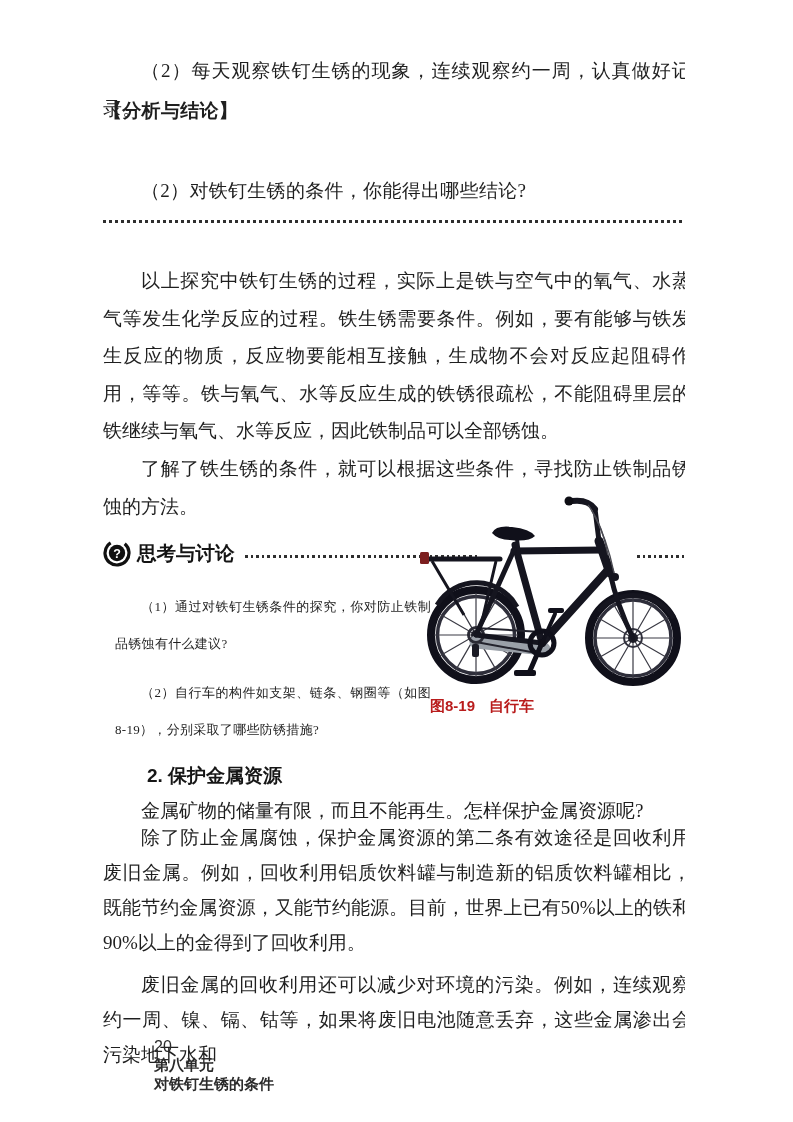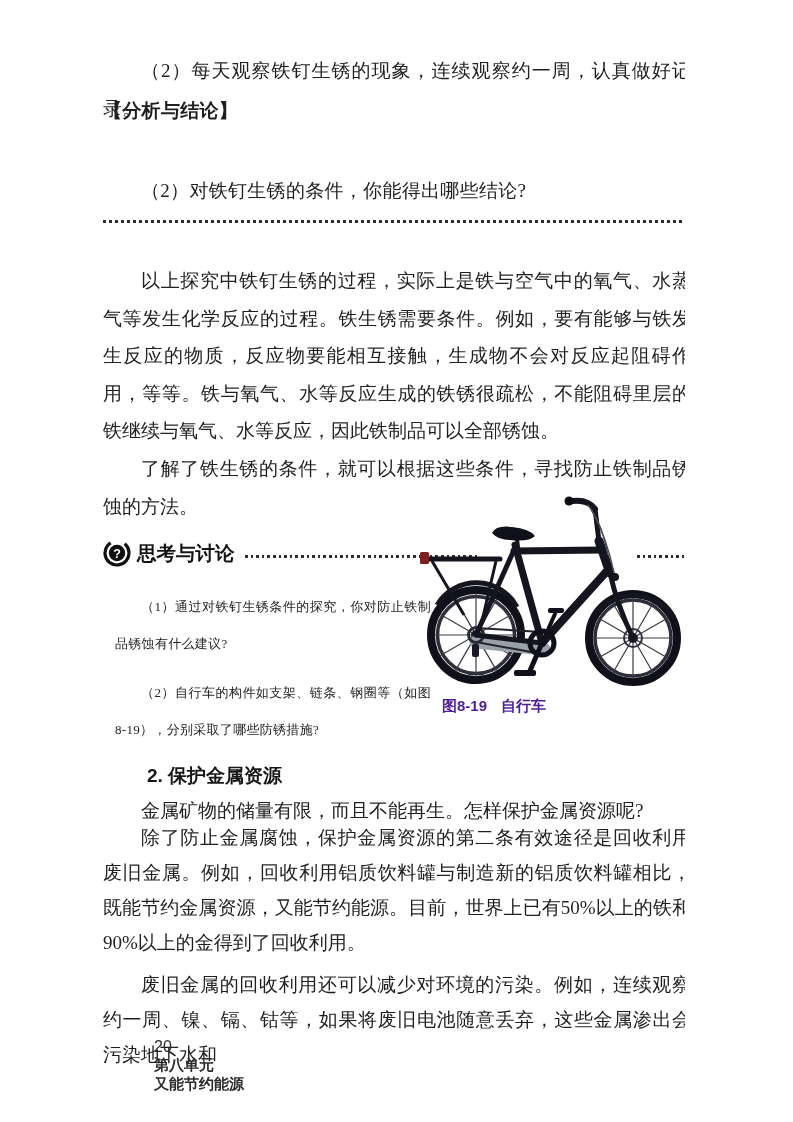--- a/index.html
+++ b/index.html
@@ -44,9 +44,9 @@
   .bike-figure{position:absolute;left:402px;top:493px;width:332px;margin:0;}
   .bike-figure svg{display:block;}
   .bike-figure figcaption{
-    margin:4px 0 0 40px;
+    margin:4px 0 0 28px;
     font-family:"Liberation Sans", sans-serif;
-    font-weight:700;font-size:15px;color:#4c1d95;
+    font-weight:700;font-size:15px;color:#b91c1c;
     display:flex;gap:14px;
   }
   .section-heading{

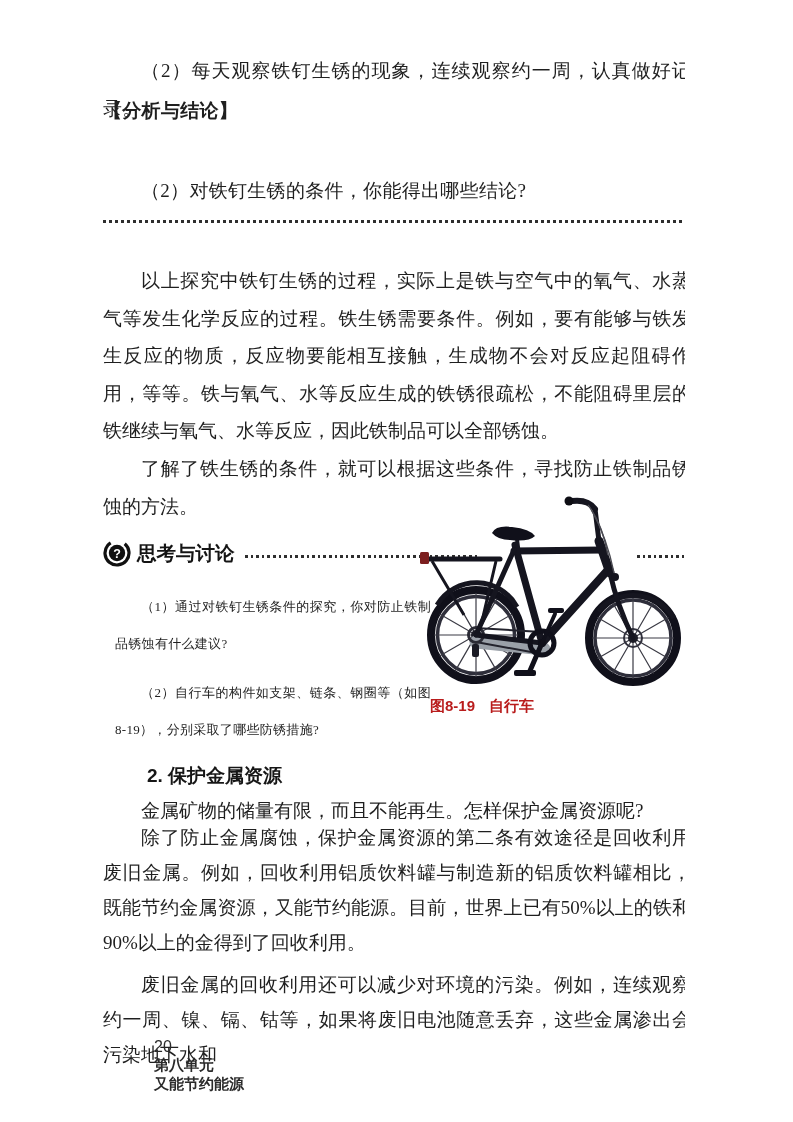--- a/index.html
+++ b/index.html
@@ -172,7 +172,7 @@
   <div class="page-footer">
     <span class="page-num">20</span>
     <span class="unit">第八单元</span>
-    <span class="book">又能节约能源</span>
+    <span class="book">对铁钉生锈的条件</span>
   </div>
 
 </div>

